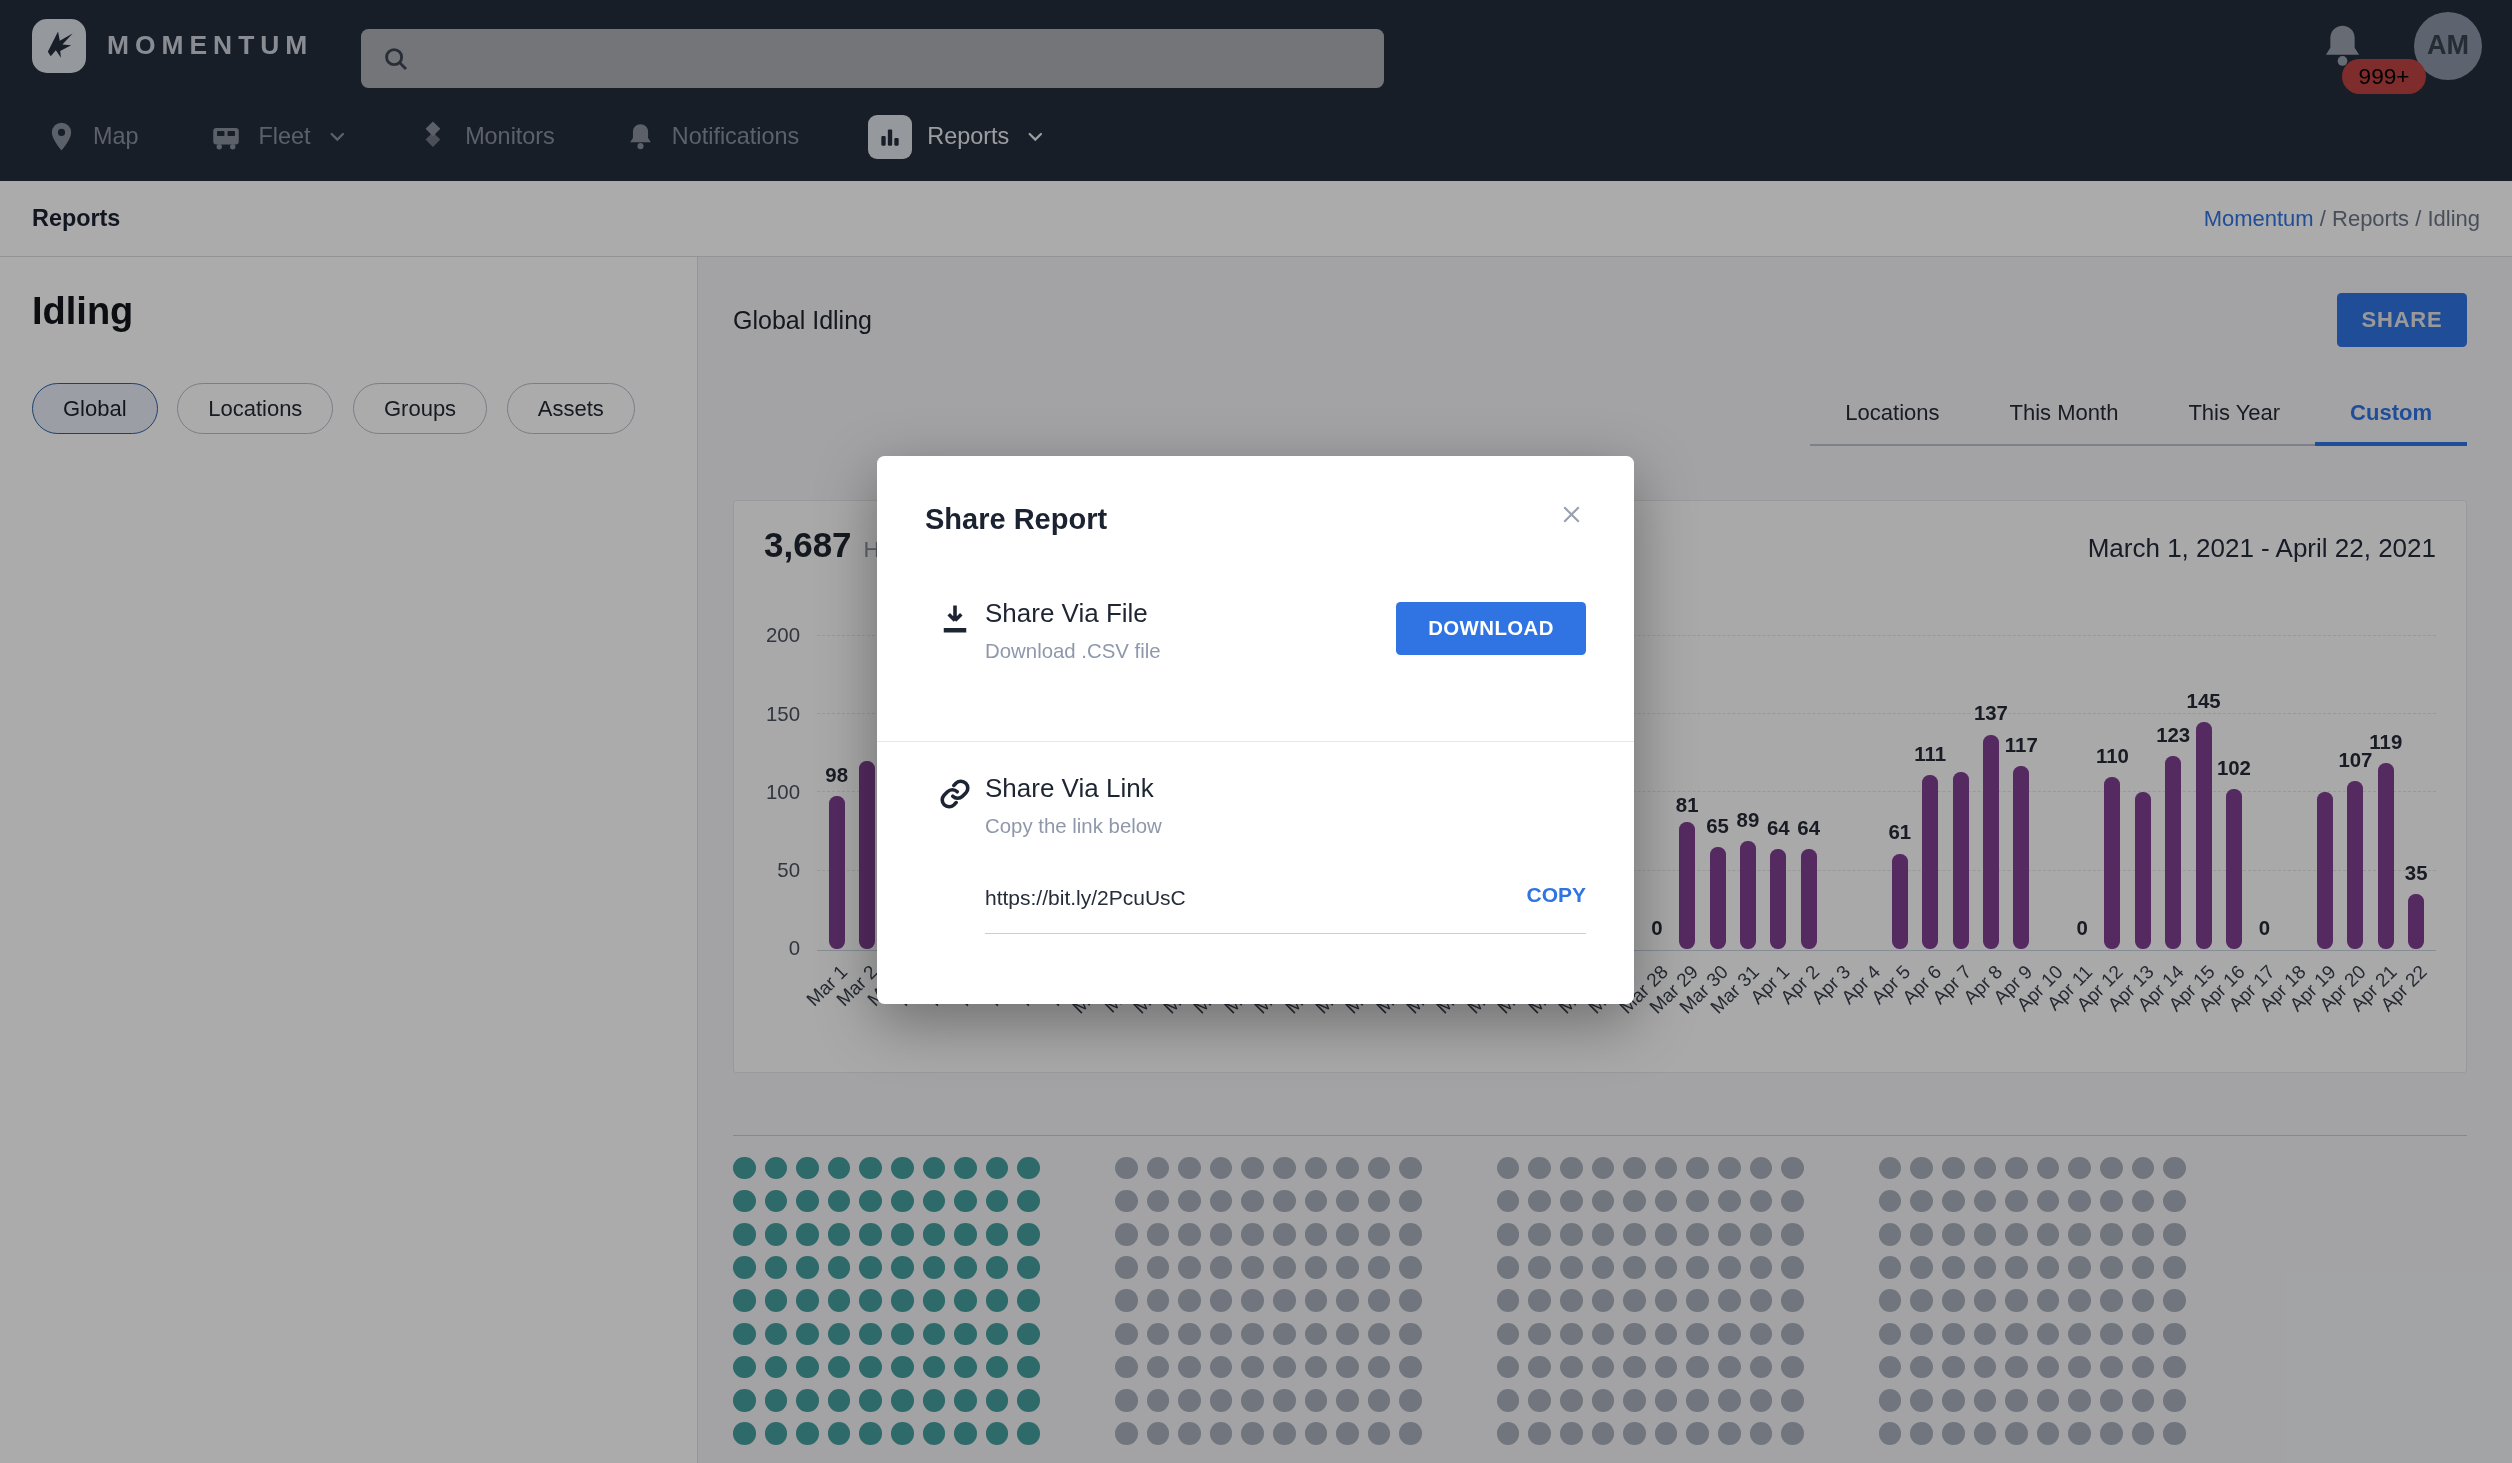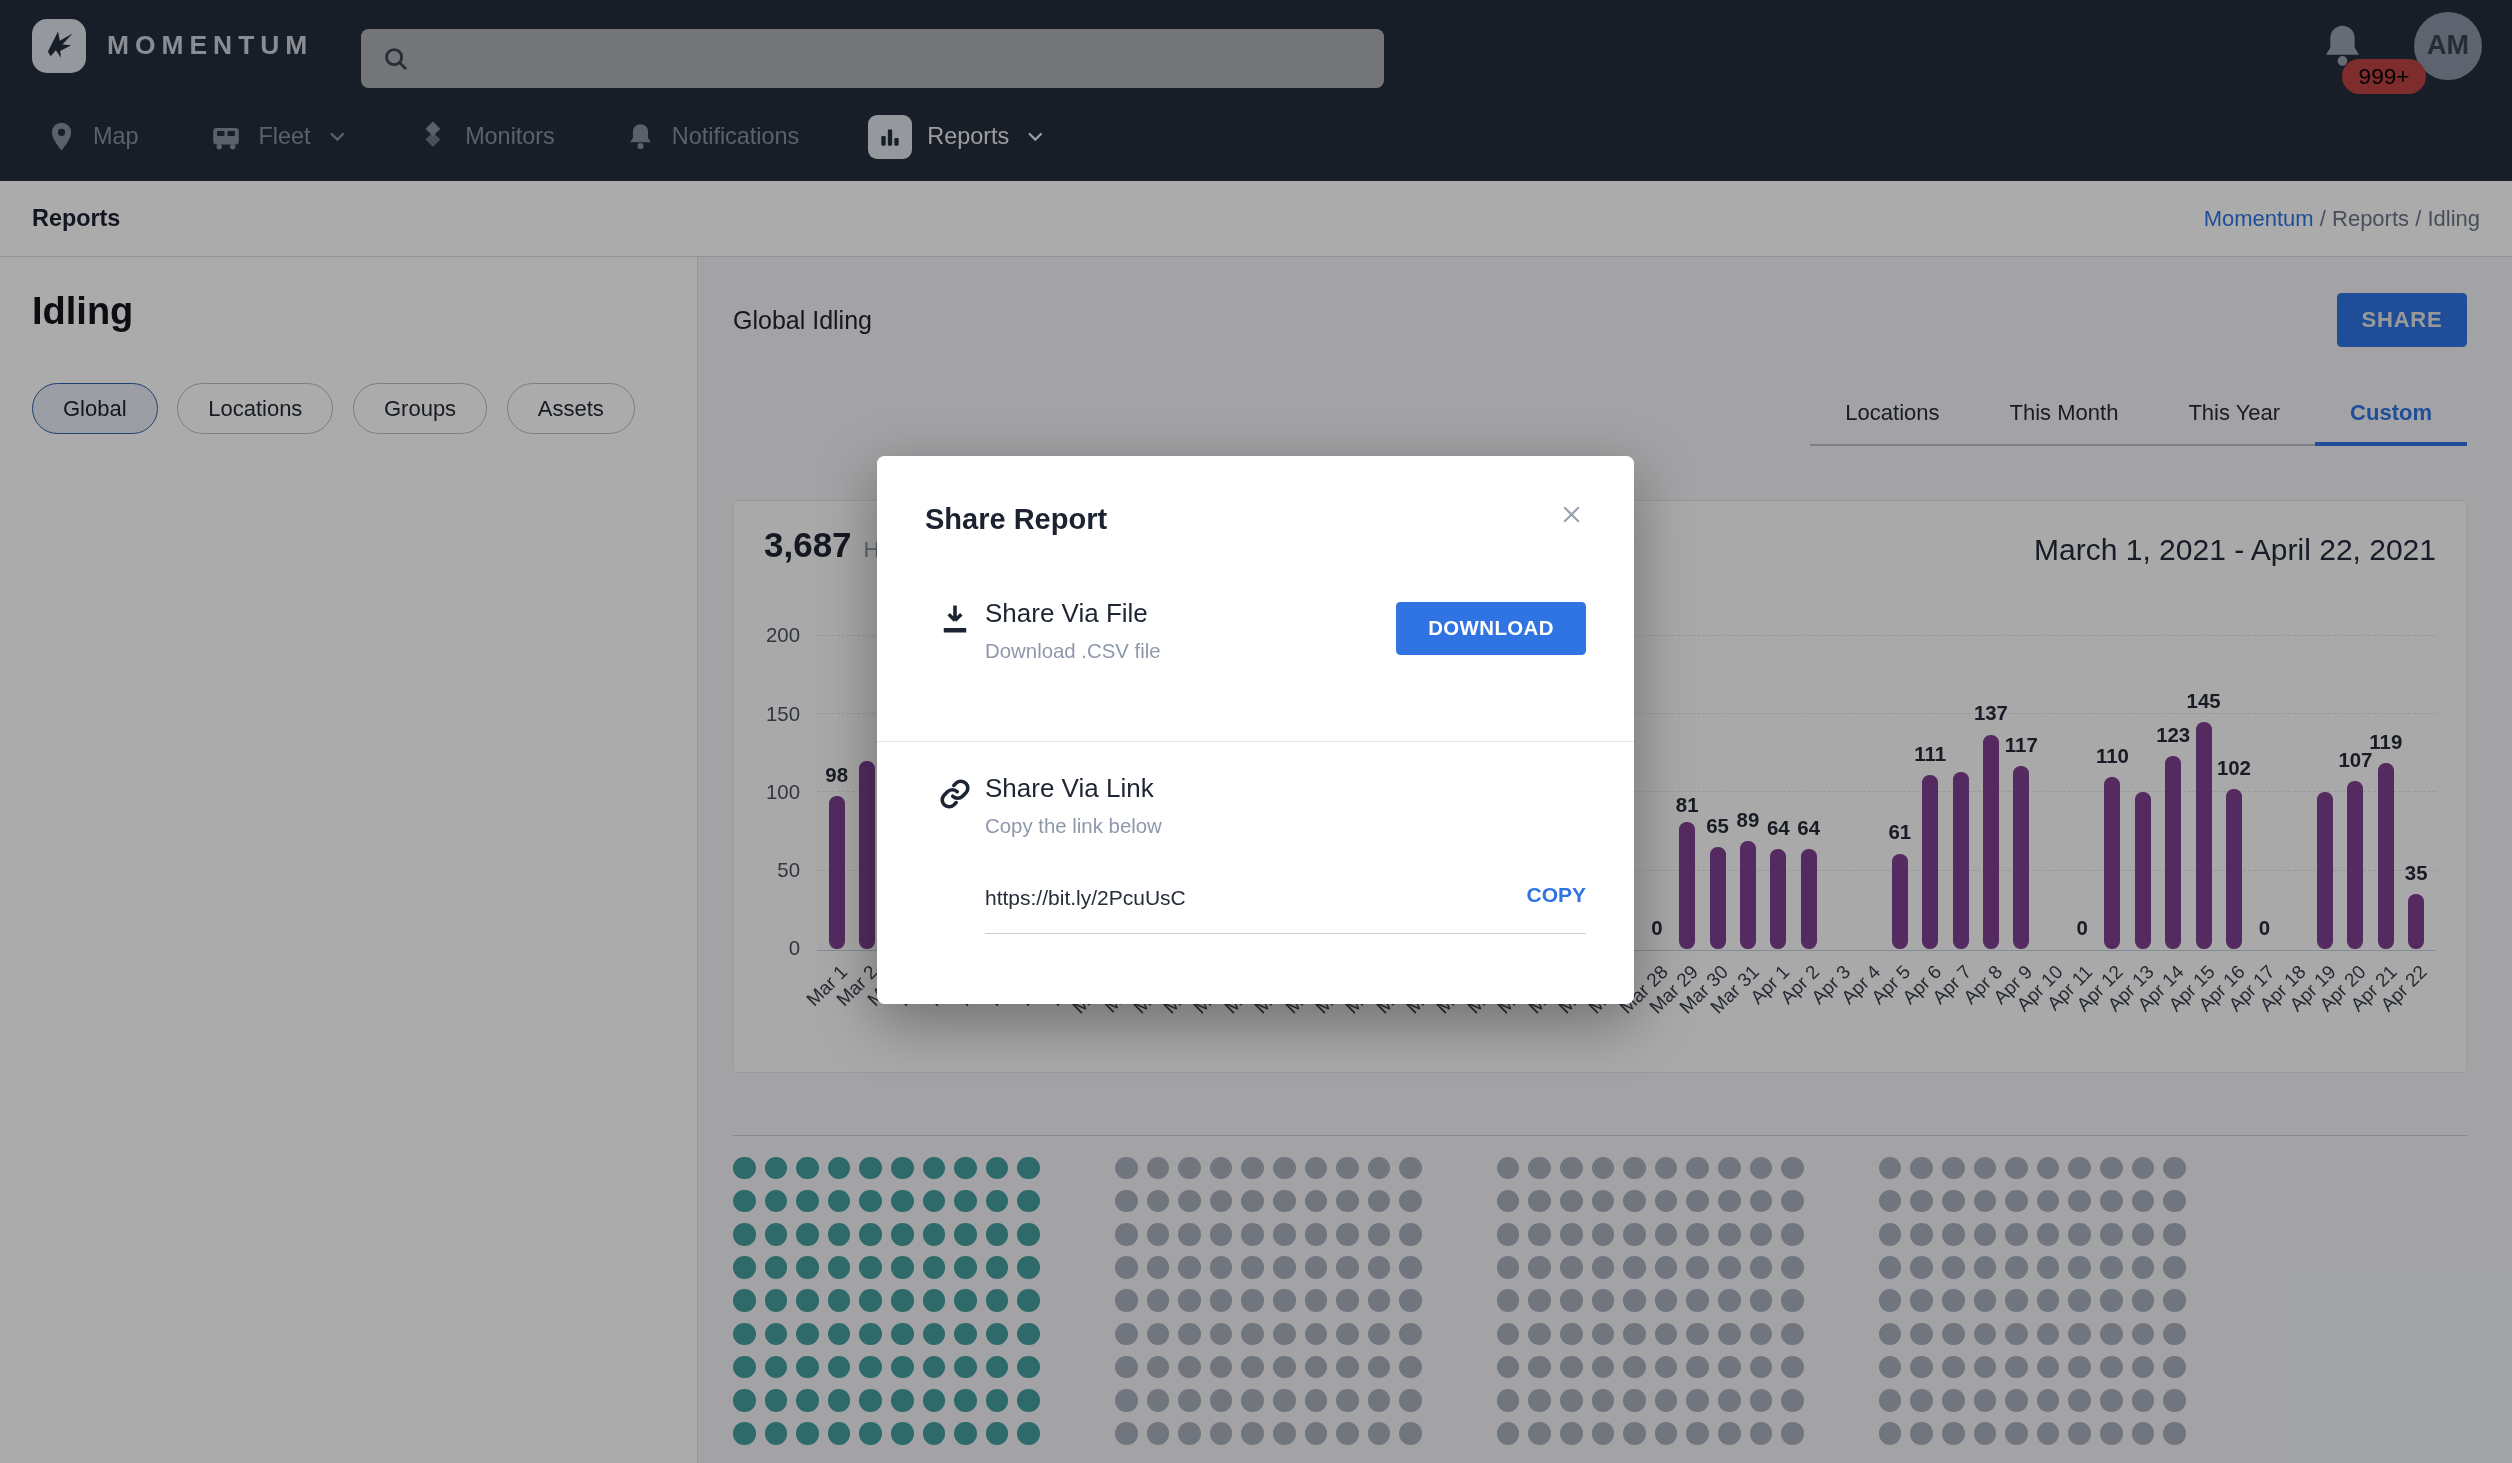--- a/index.html
+++ b/index.html
@@ -51,7 +51,7 @@
   .bignum-wrap { display:flex; align-items:baseline; gap:12px; }
   .big-number { font-size:35px; font-weight:bold; color:#1f2430; }
   .big-unit { font-size:22.6px; color:#8b93a2; }
-  .date-range { font-size:30px; color:#232b3b; margin-top:7.5px; }
+  .date-range { font-size:26px; color:#232b3b; margin-top:7.5px; }
   .plot { position:relative; margin-left:53px; height:358px; }
   .gridline { position:absolute; left:0; right:0; border-top:1.5px dashed #e1e3e7; }
   .axisline { position:absolute; left:0; right:0; bottom:-1.5px; border-top:1.5px solid #c9d2de; }

